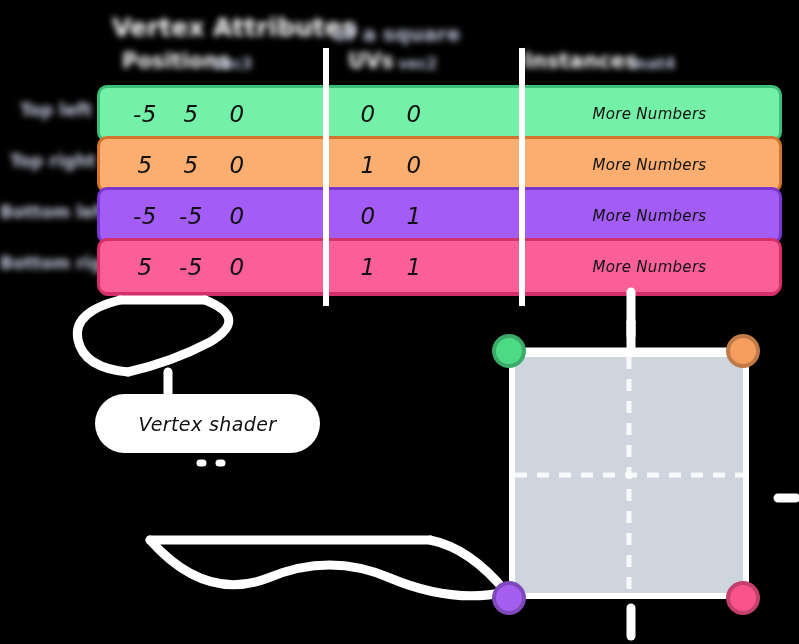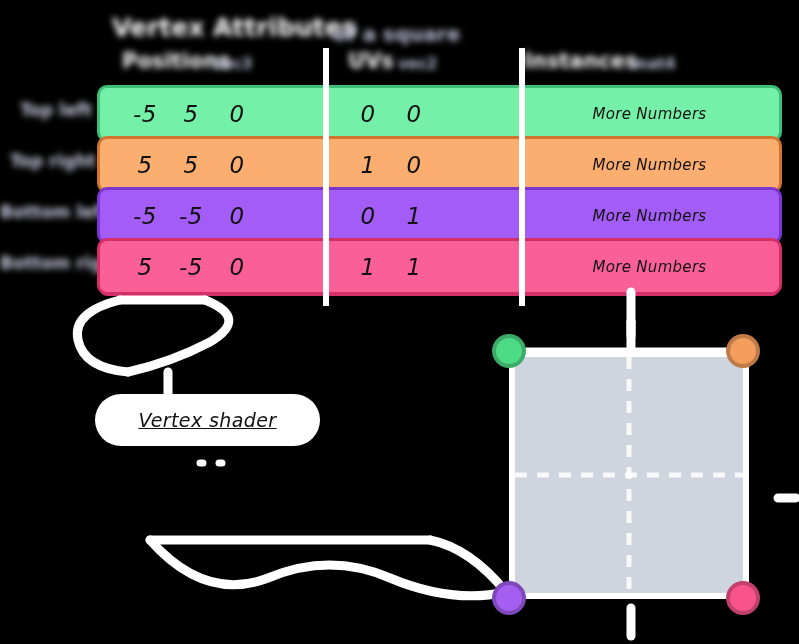--- a/index.html
+++ b/index.html
@@ -117,7 +117,7 @@
     font-family: "DejaVu Sans", sans-serif;
     letter-spacing: 0.4px;
   }
-  #vertex-shader-box   { left: 95px; top: 394px; width: 225px; height: 52px; text-decoration: underline; }
+  #vertex-shader-box   { left: 95px; top: 394px; width: 225px; height: 59px; }
   #fragment-shader-box { left: 95px; top: 480px; width: 243px; height: 59px; }
 
   

